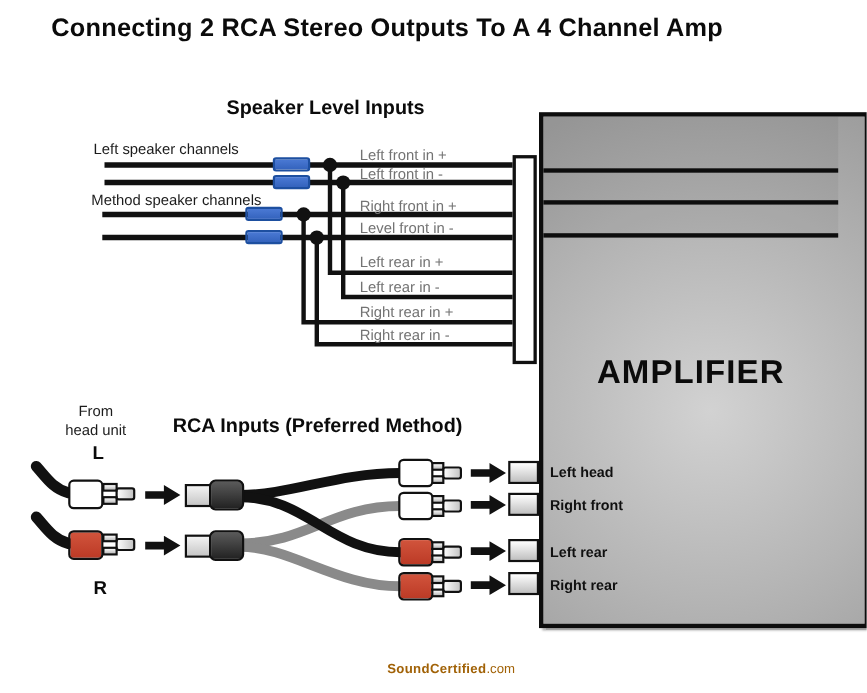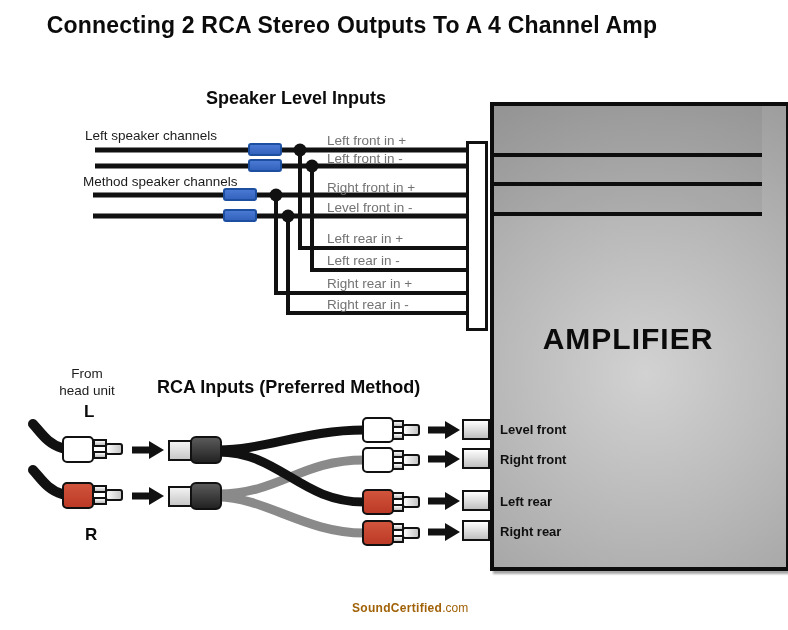--- a/index.html
+++ b/index.html
@@ -206,7 +206,7 @@
   <div class="jack" style="top:490px;"></div>
   <div class="jack" style="top:520px;"></div>
 
-  <div class="amp-input-label" style="left:500px;top:422px;">Level front</div>
+  <div class="amp-input-label" style="left:500px;top:422px;">Left head</div>
   <div class="amp-input-label" style="left:500px;top:452px;">Right front</div>
   <div class="amp-input-label" style="left:500px;top:494px;">Left rear</div>
   <div class="amp-input-label" style="left:500px;top:524px;">Right rear</div>

